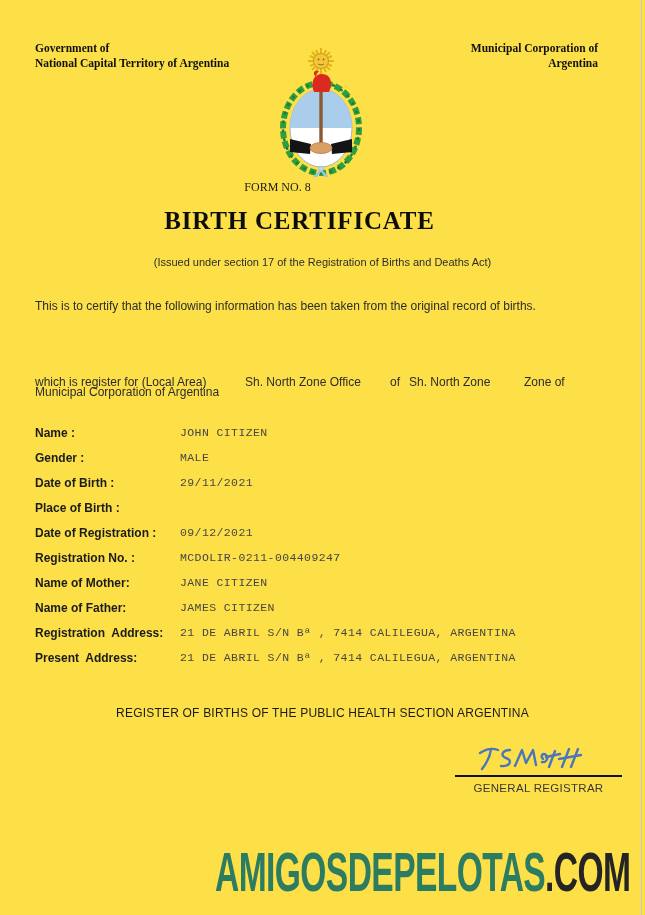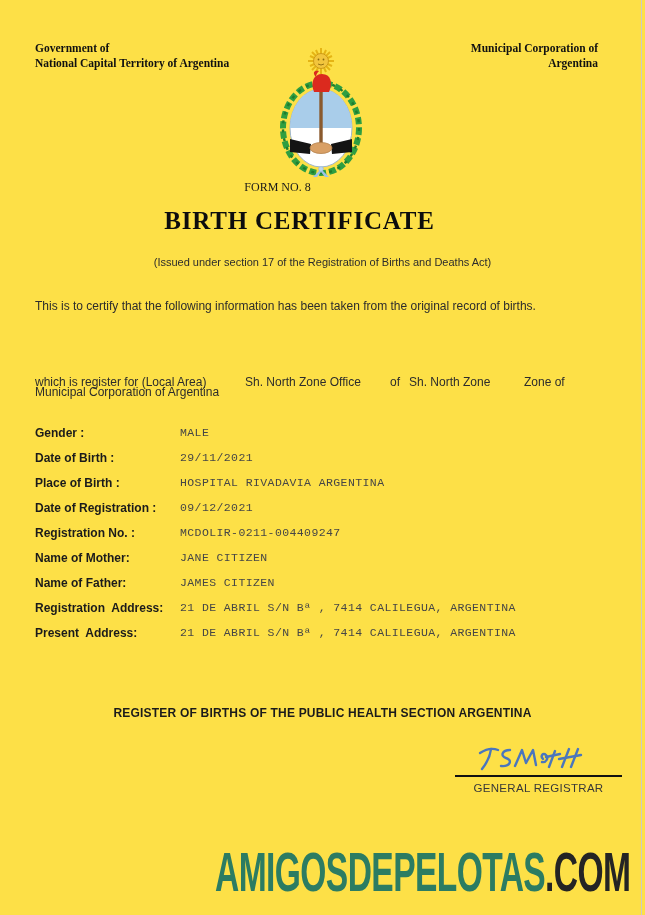--- a/index.html
+++ b/index.html
@@ -148,6 +148,10 @@
   <div class="intro-line3">Municipal Corporation of Argentina</div>
 
   <div class="fields">
+    <div class="field-row">
+      <span class="field-label">Name :</span>
+      <span class="field-value">JOHN CITIZEN</span>
+    </div>
     <div class="field-row">
       <span class="field-label">Gender :</span>
       <span class="field-value">MALE</span>

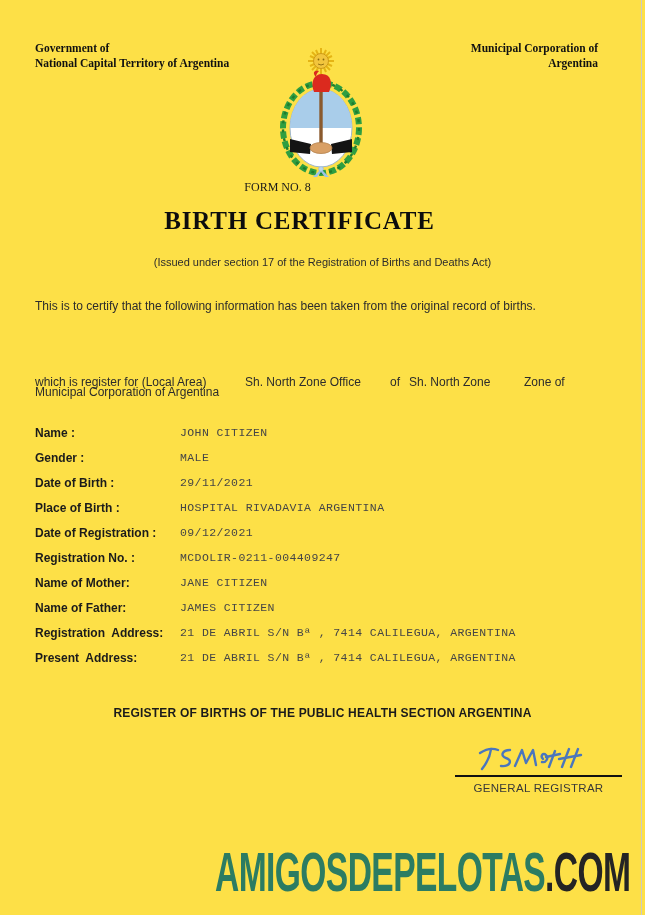--- a/index.html
+++ b/index.html
@@ -162,7 +162,6 @@
     </div>
     <div class="field-row">
       <span class="field-label">Place of Birth :</span>
-      <span class="field-value">HOSPITAL RIVADAVIA ARGENTINA</span>
     </div>
     <div class="field-row">
       <span class="field-label">Date of Registration :</span>

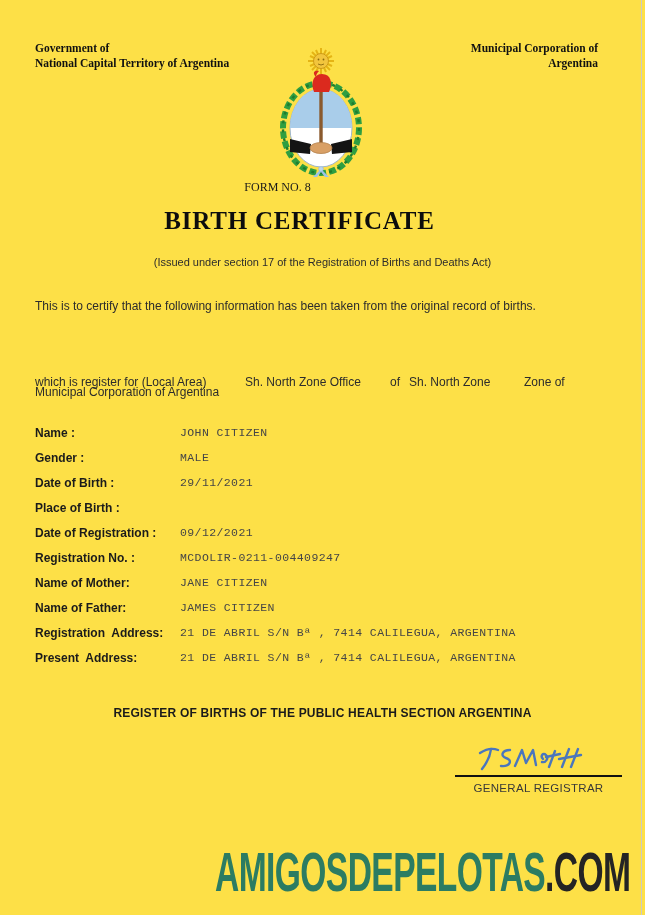--- a/index.html
+++ b/index.html
@@ -65,7 +65,7 @@
   
   .register-line {
     position:absolute; left:0; top:706px; width:645px; text-align:center;
-    font-weight:bold; font-size:12px; color:#1b1b1b; letter-spacing:0.2px;
+    font-weight:normal; font-size:12px; color:#1b1b1b; letter-spacing:0.2px;
   }
   .signature-block { position:absolute; left:455px; top:744px; width:167px; }
   .signature-scrawl { position:absolute; left:22px; top:0; width:106px; height:30px; }

